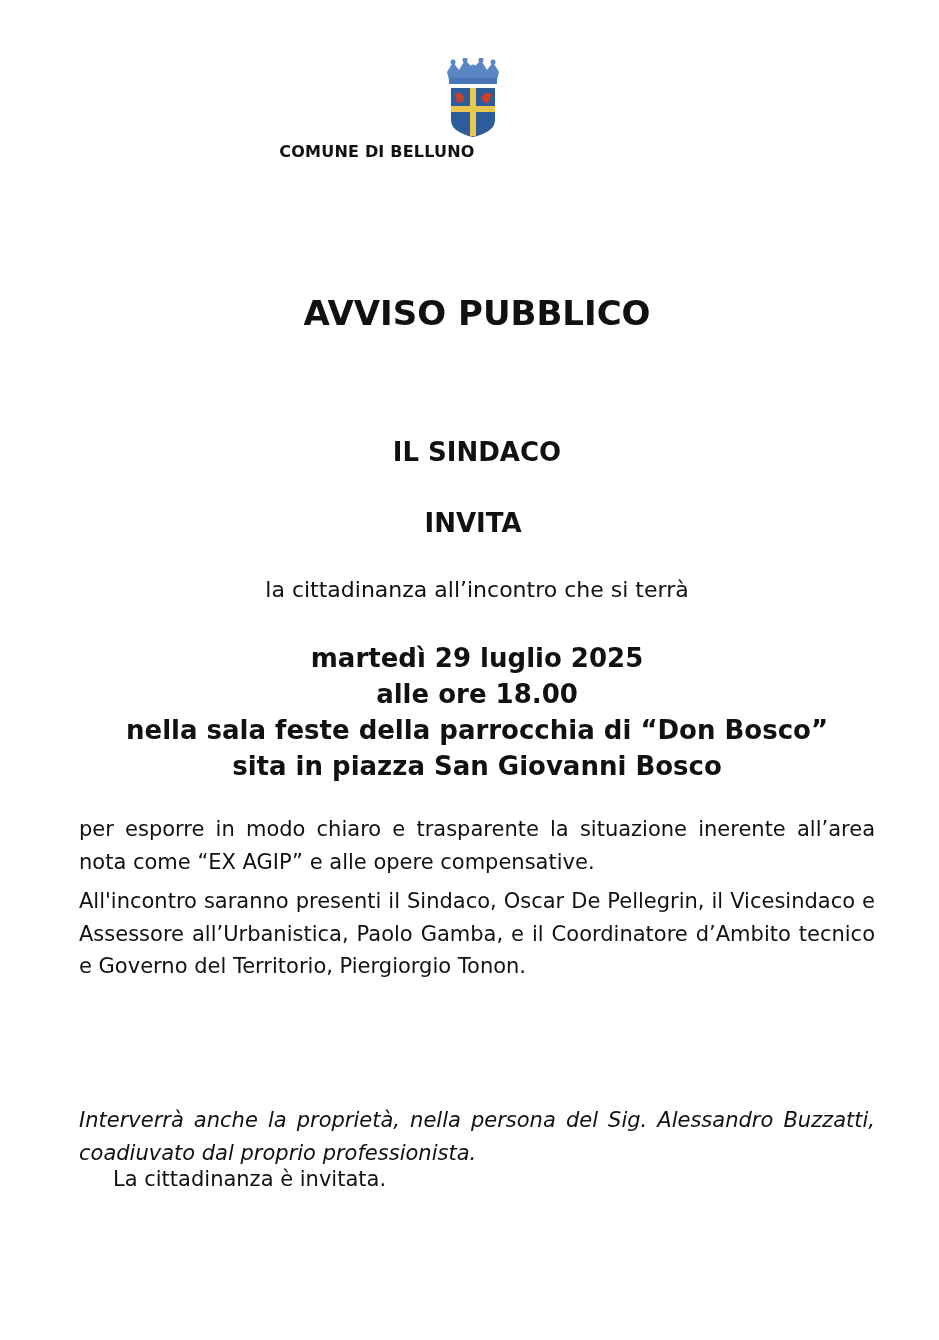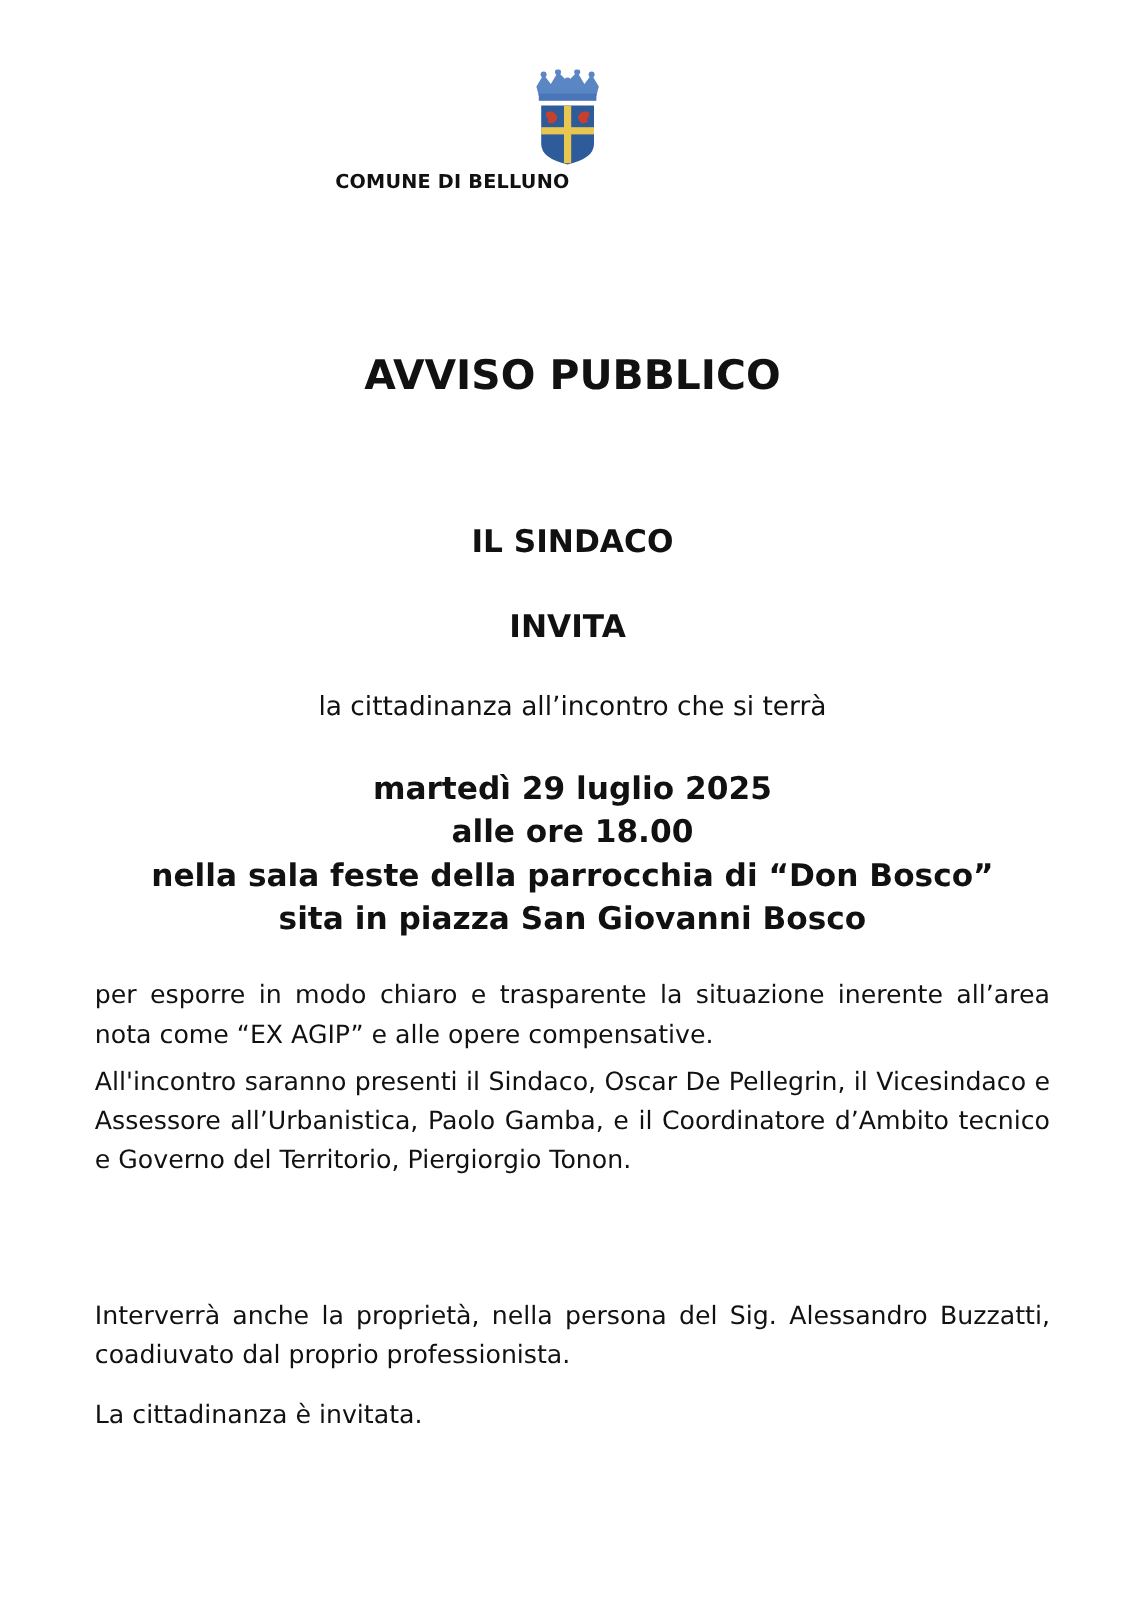--- a/index.html
+++ b/index.html
@@ -14,7 +14,7 @@
   .para { position: absolute; left: 79px; width: 796px; font-size: 21px; line-height: 32.5px; text-align: justify; text-align-last: left; }
   .p1 { top: 813px; }
   .p2 { top: 885px; }
-  .p3 { top: 1080px; }
+  .p3 { top: 1104px; font-style: italic; }
   .p4 { top: 1163px; }
 </style>
 </head>

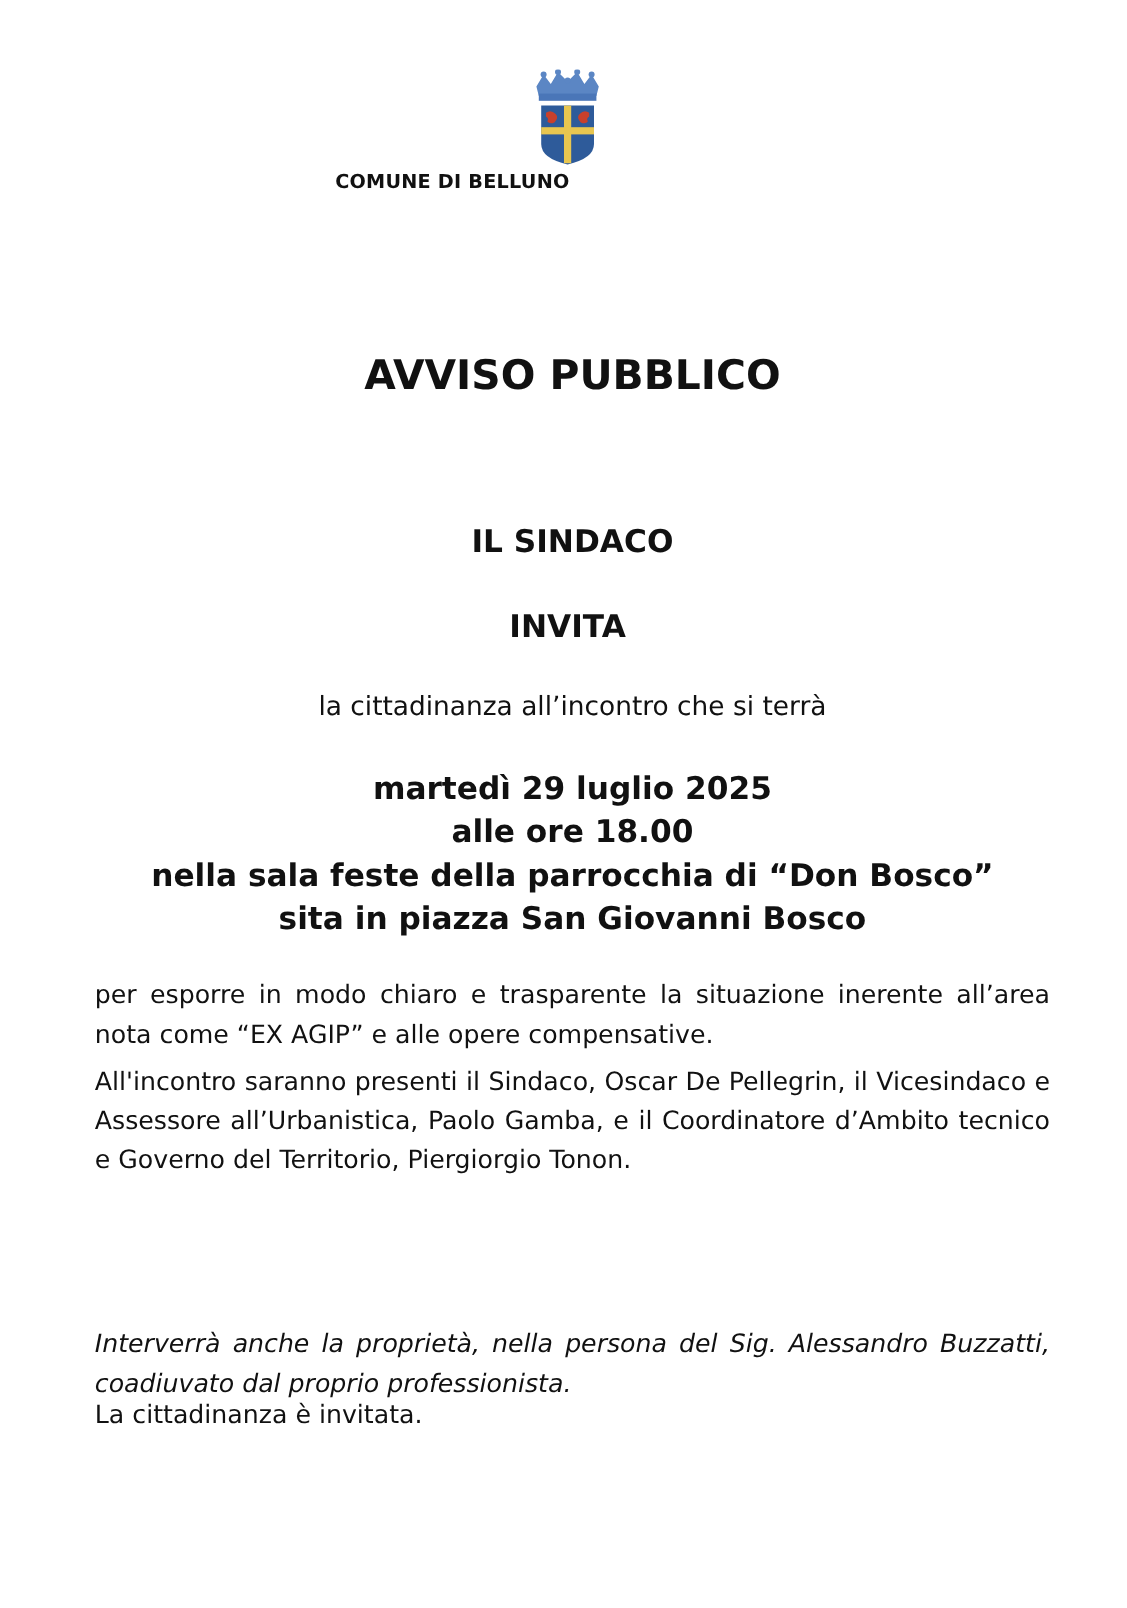--- a/index.html
+++ b/index.html
@@ -15,7 +15,7 @@
   .p1 { top: 813px; }
   .p2 { top: 885px; }
   .p3 { top: 1104px; font-style: italic; }
-  .p4 { top: 1163px; }
+  .p4 { top: 1163px; margin-left: 34px; }
 </style>
 </head>
 <body>

